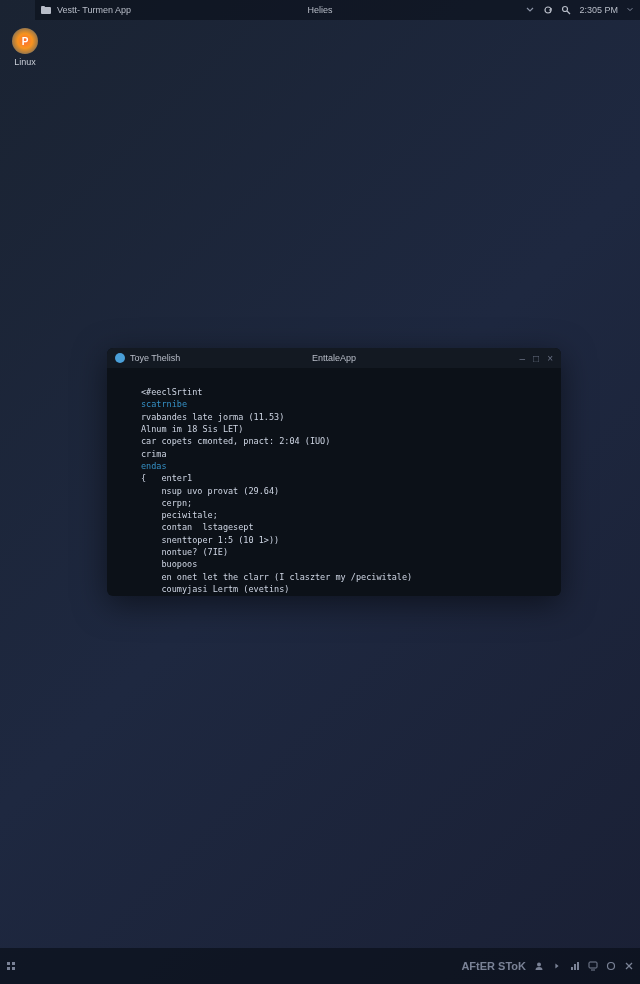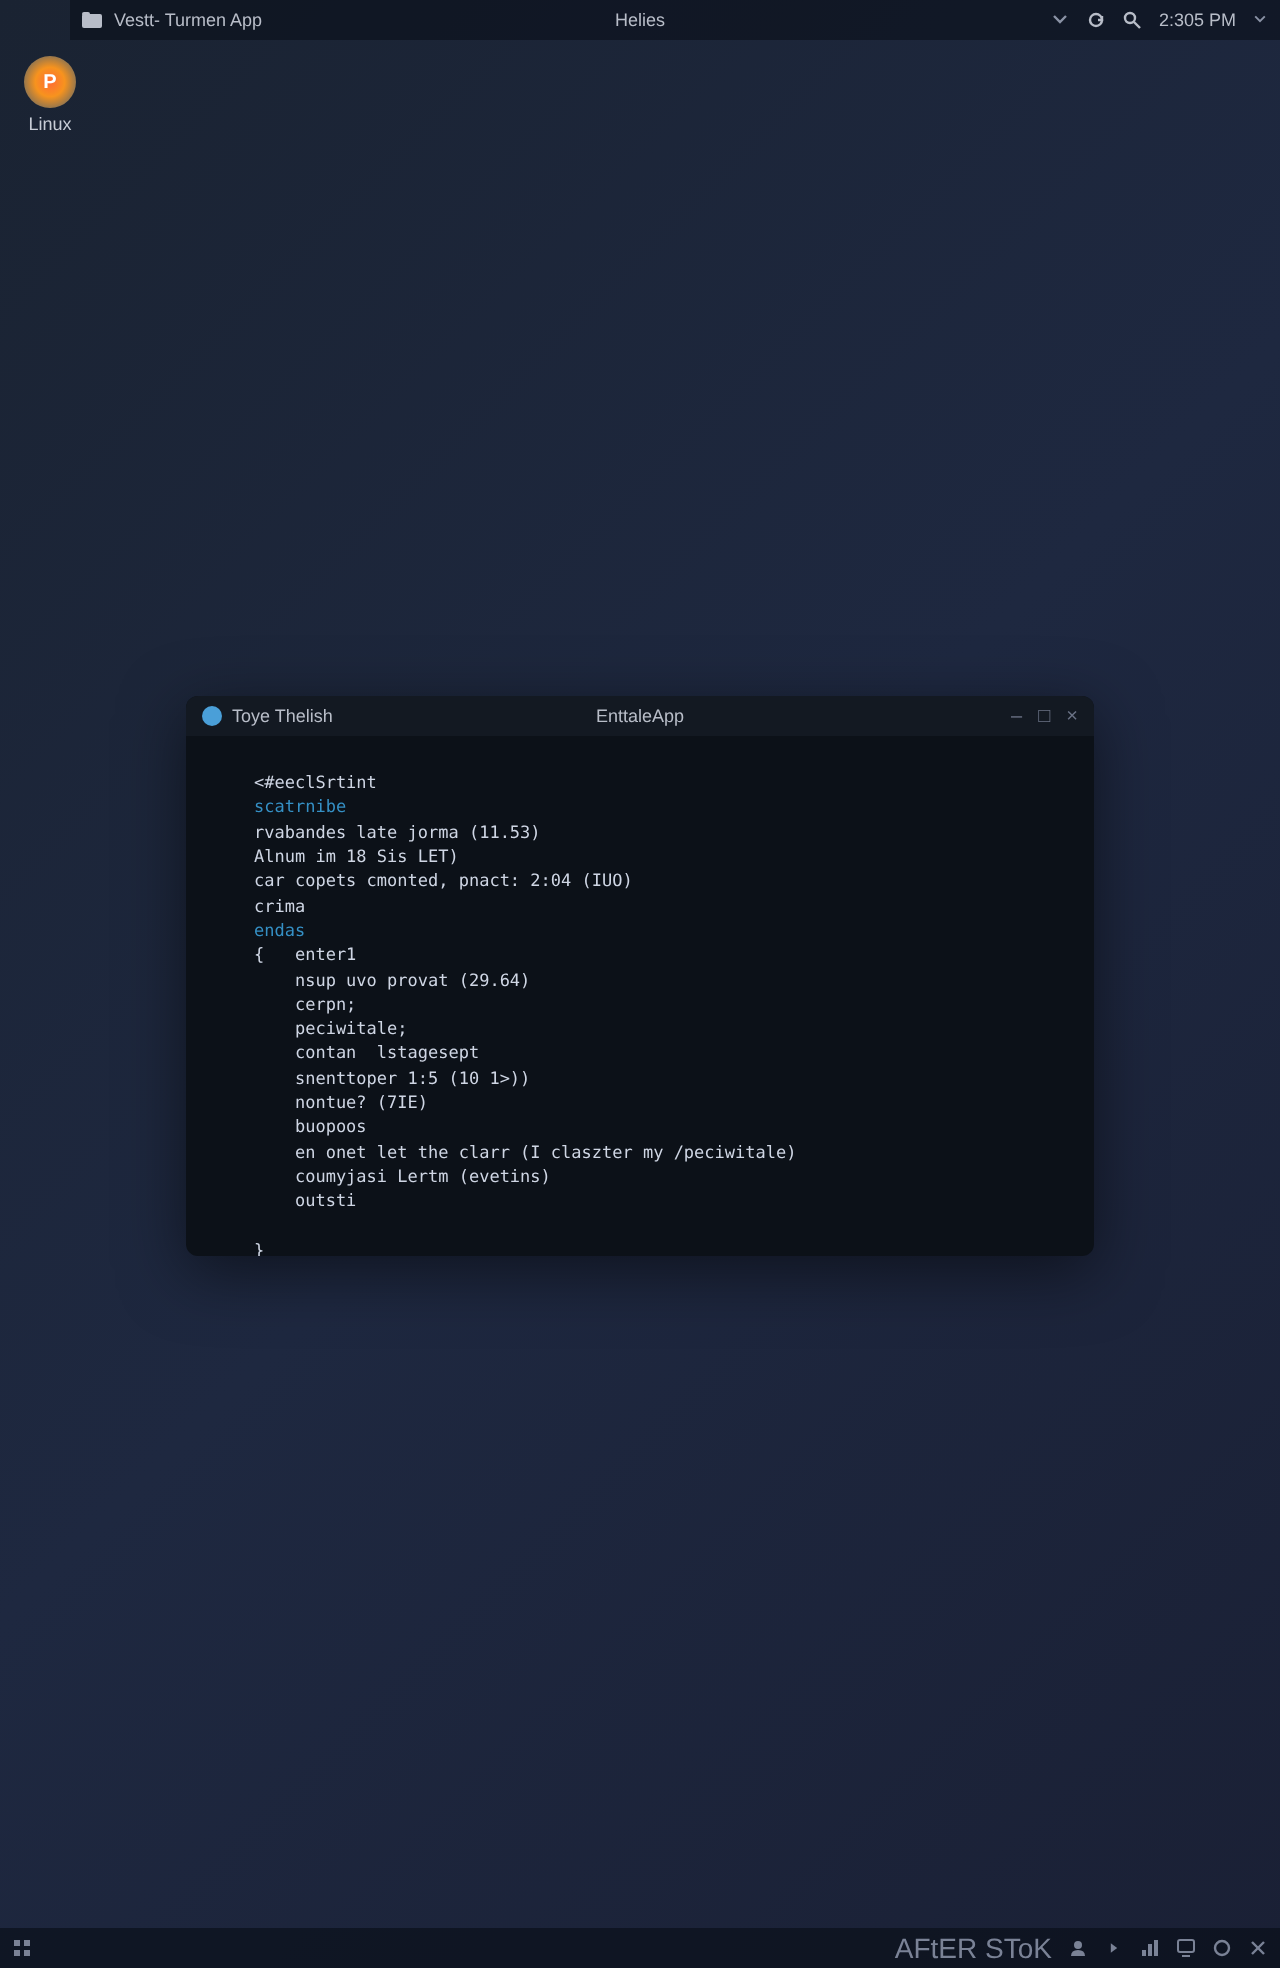--- a/index.html
+++ b/index.html
@@ -86,10 +86,10 @@
     
     .terminal-window {
       position: absolute;
-      left: 93px;
+      left: 107px;
       top: 348px;
       width: 454px;
-      height: 280px;
+      height: 248px;
       background: #0c1118;
       border-radius: 6px;
       box-shadow: 0 8px 32px rgba(0,0,0,0.5);

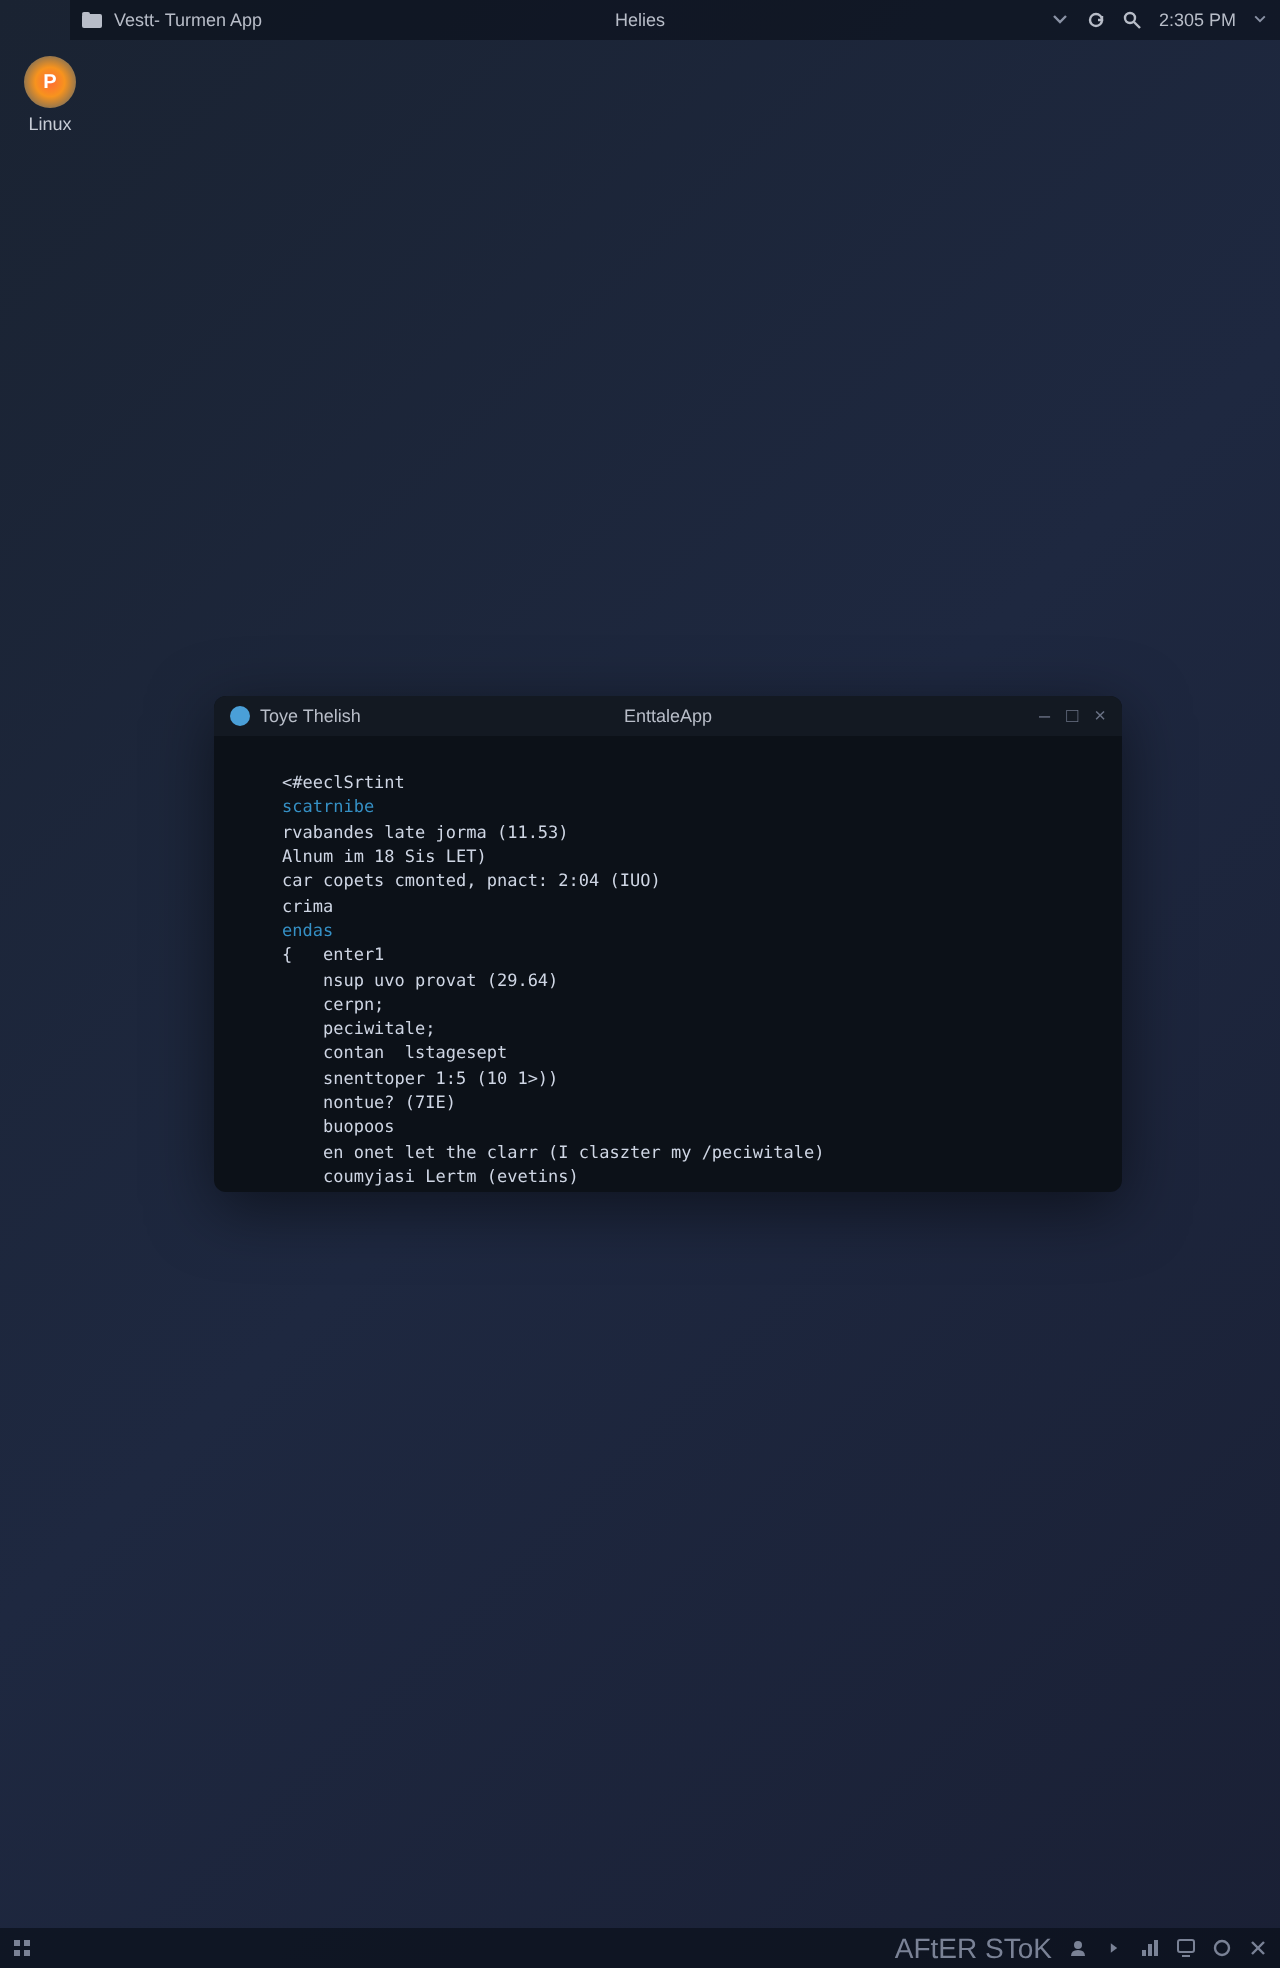--- a/index.html
+++ b/index.html
@@ -148,13 +148,14 @@
       bottom: 0;
       left: 0;
       right: 0;
-      height: 20px;
+      height: 36px;
       background: rgba(10, 15, 25, 0.7);
       display: flex;
       align-items: center;
       padding: 0 6px;
-      font-size: 14px;
+      font-size: 11px;
       color: #7a8296;
+      font-weight: bold;
     }
     .taskbar-left {
       display: flex;

